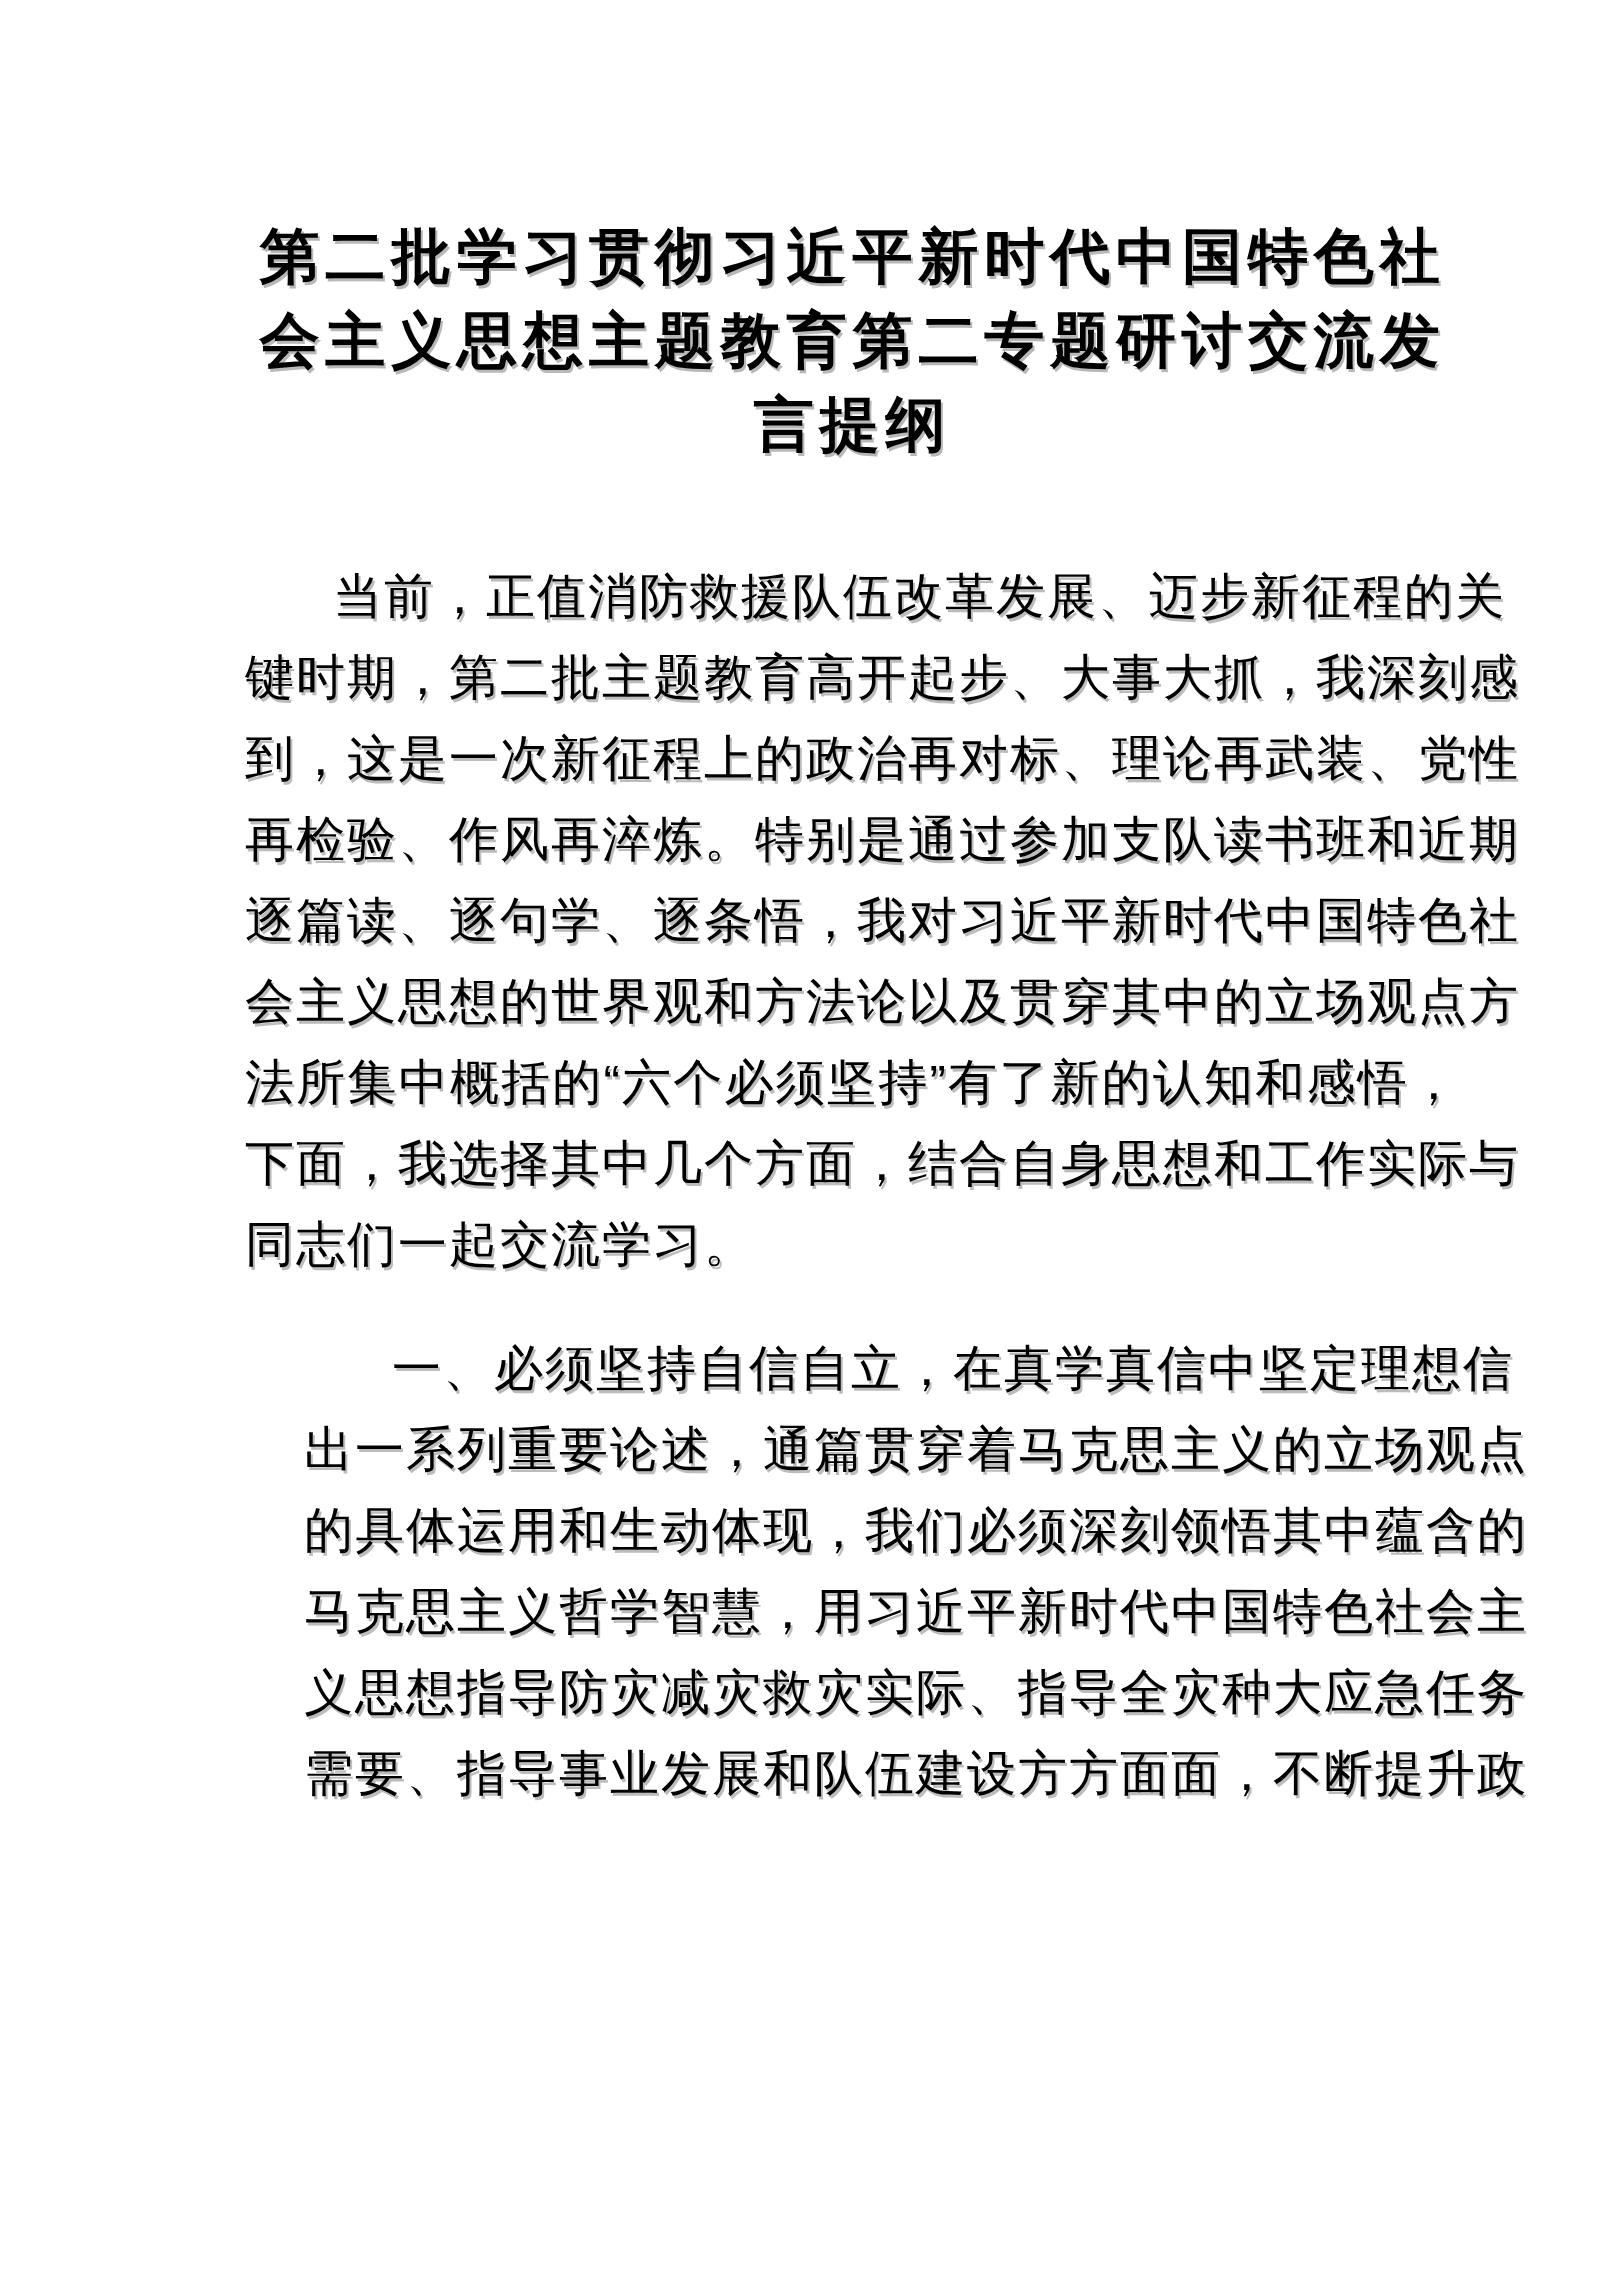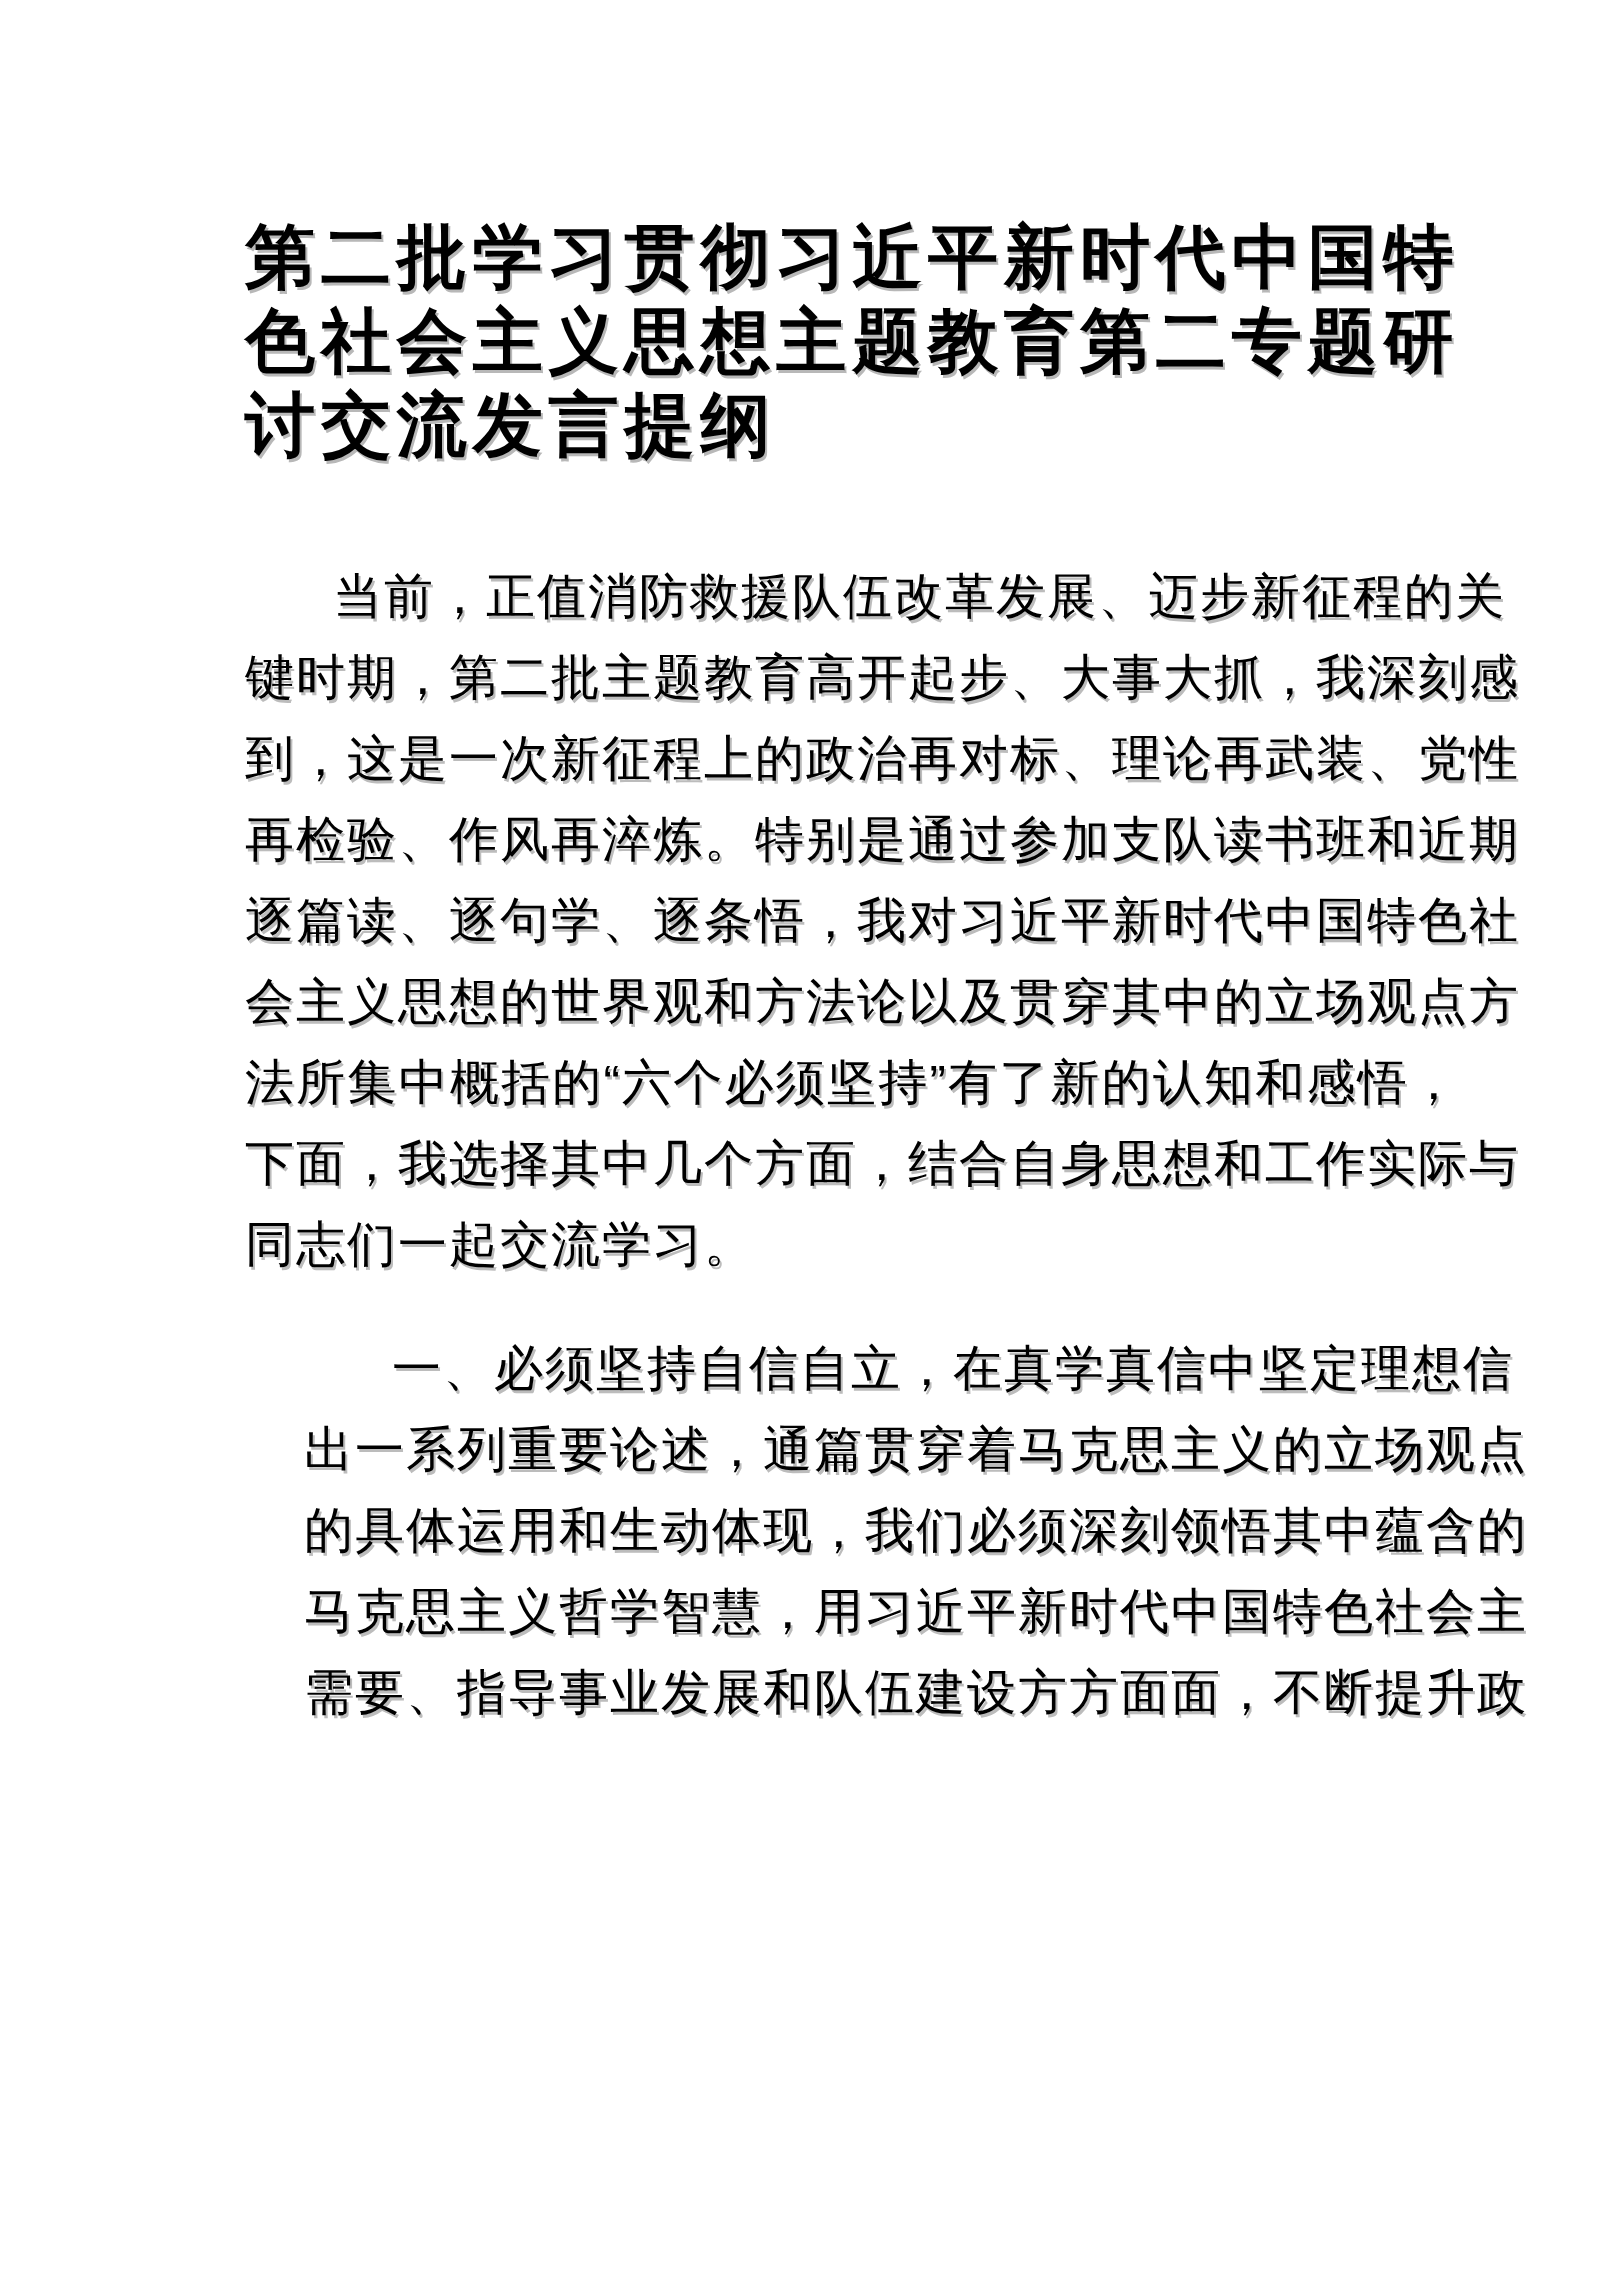--- a/index.html
+++ b/index.html
@@ -20,10 +20,11 @@
   }
   .doc-title {
     margin: 0;
-    font-size: 70px;
+    font-size: 60px;
     font-weight: bold;
     line-height: 84px;
     letter-spacing: 5.9px;
+    text-align: center;
     text-shadow: 2px 2.9px 0 #b8b8b8;
     word-break: break-all;
   }

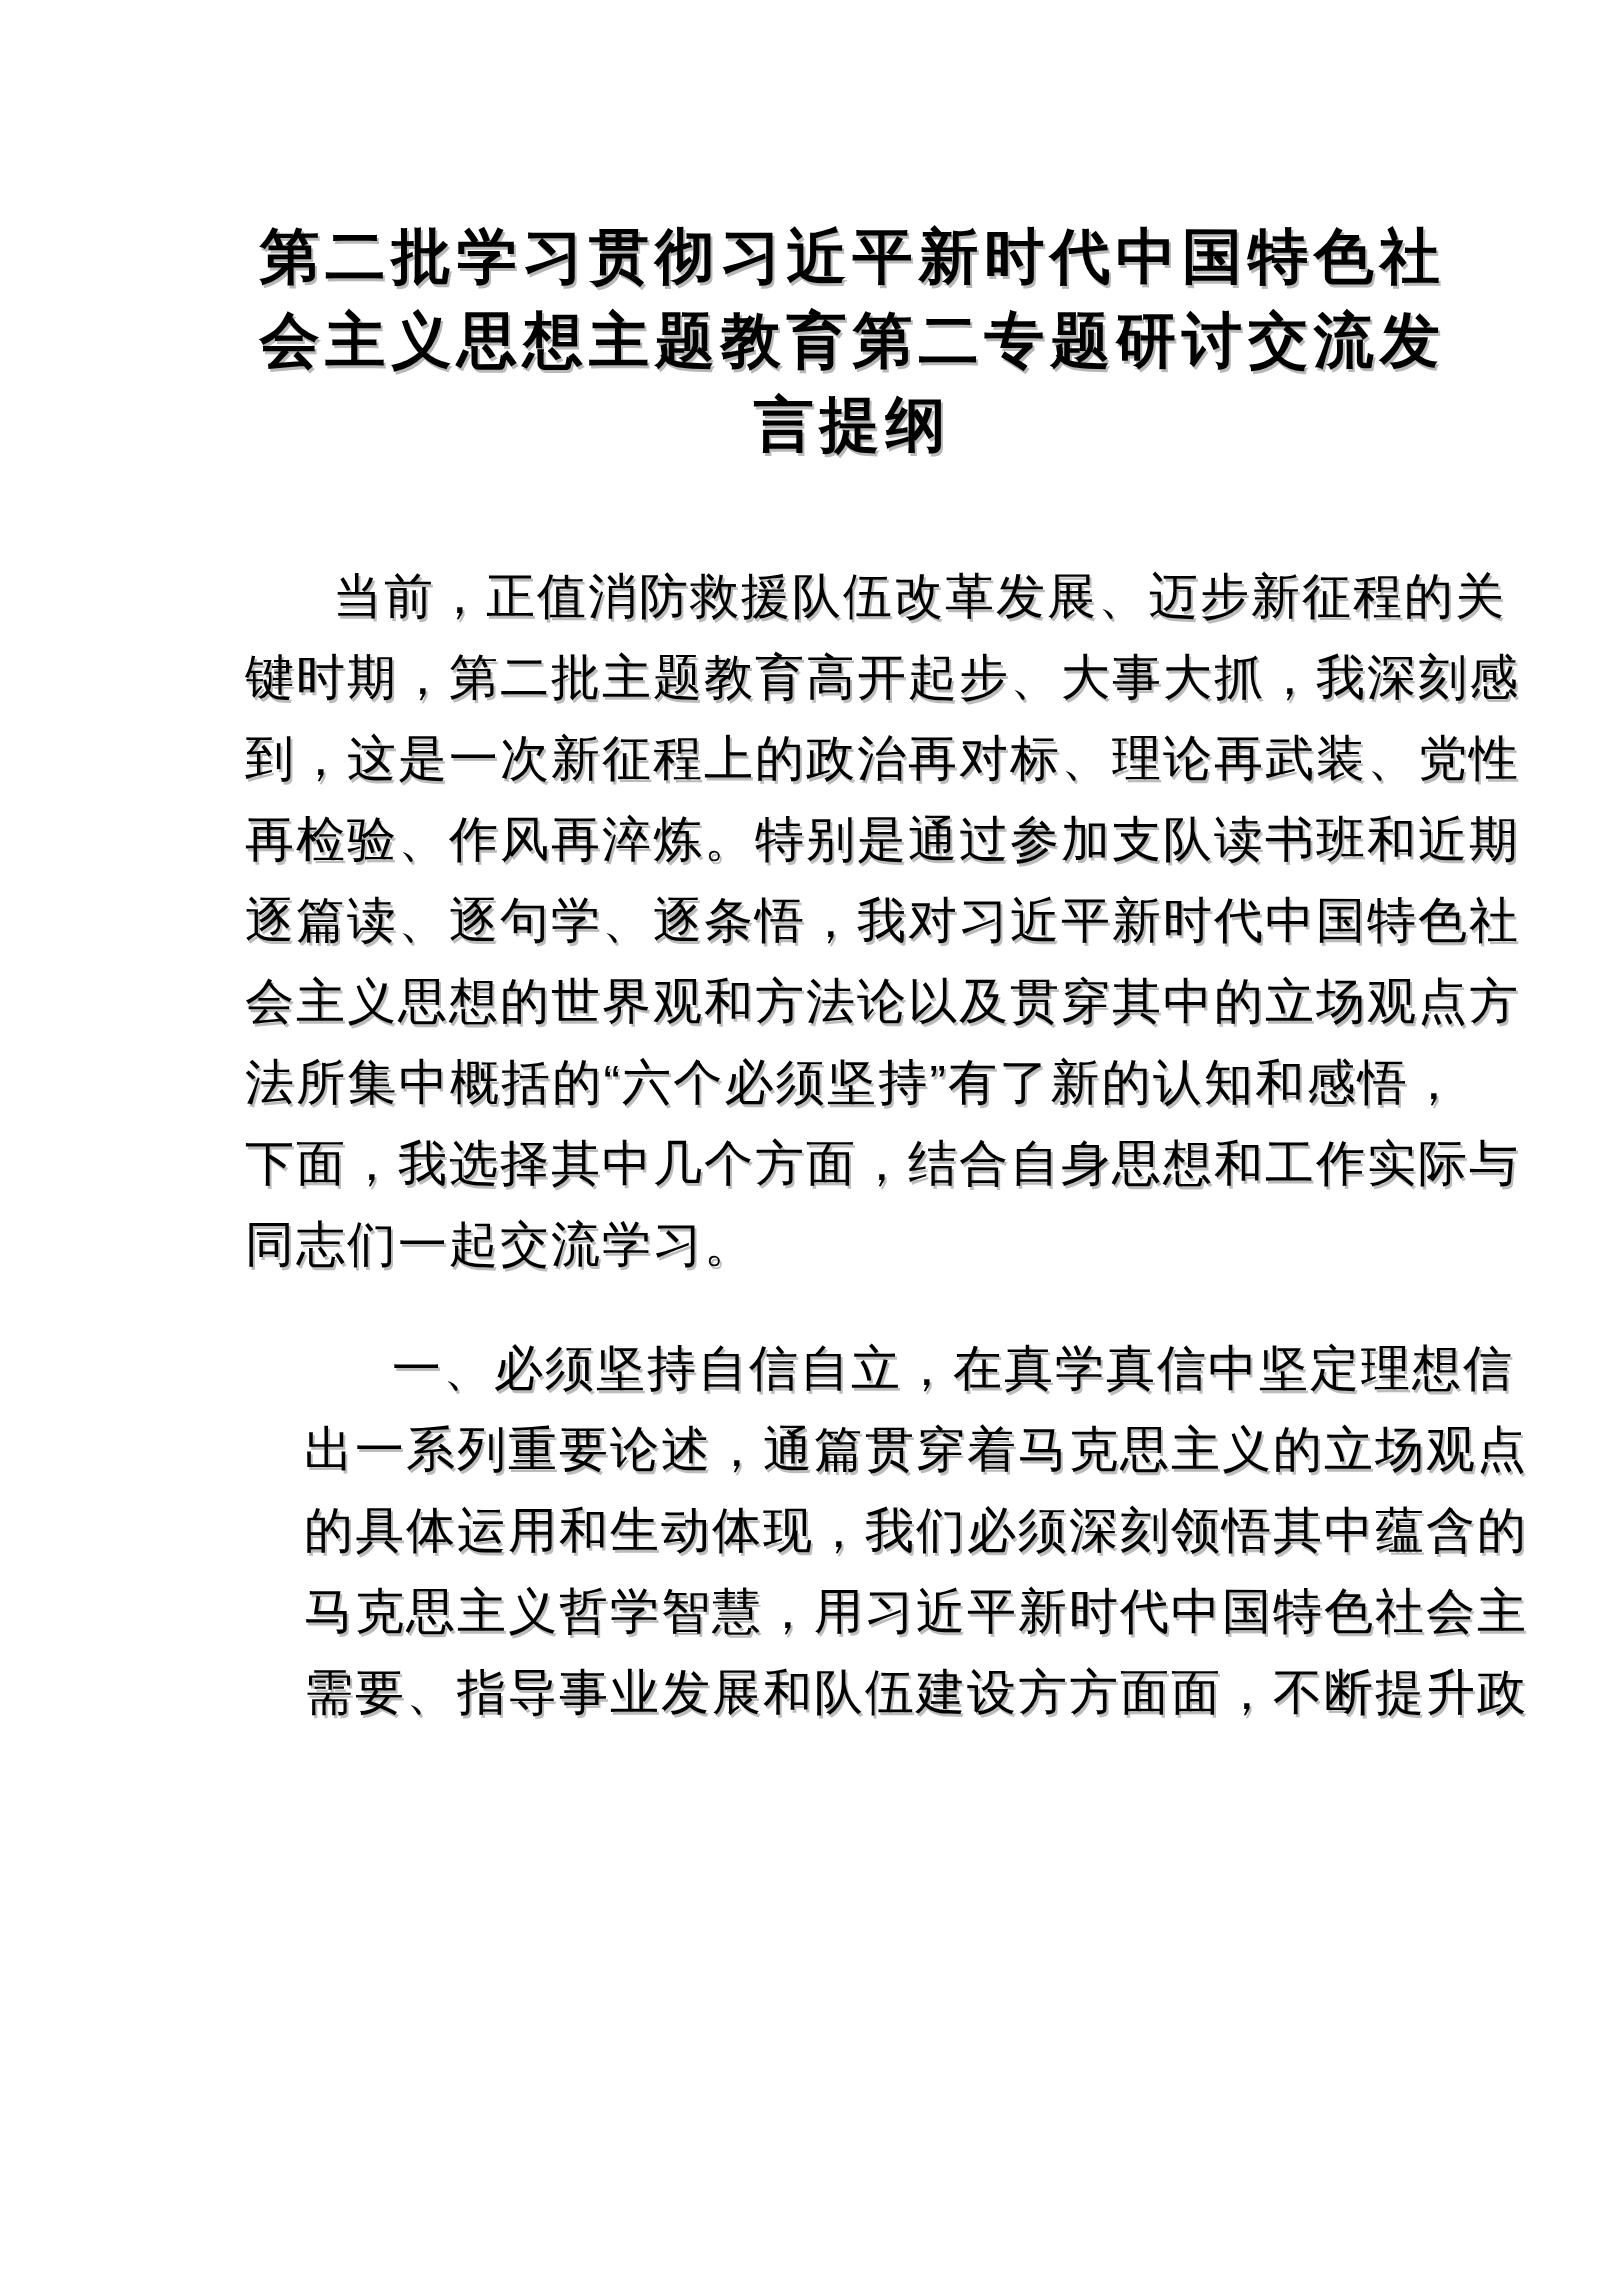--- a/index.html
+++ b/index.html
@@ -81,6 +81,7 @@
       <div class="line">出一系列重要论述，通篇贯穿着马克思主义的立场观点</div>
       <div class="line">的具体运用和生动体现，我们必须深刻领悟其中蕴含的</div>
       <div class="line">马克思主义哲学智慧，用习近平新时代中国特色社会主</div>
+      <div class="line">义思想指导防灾减灾救灾实际、指导全灾种大应急任务</div>
       <div class="line">需要、指导事业发展和队伍建设方方面面，不断提升政</div>
     </div>
 

